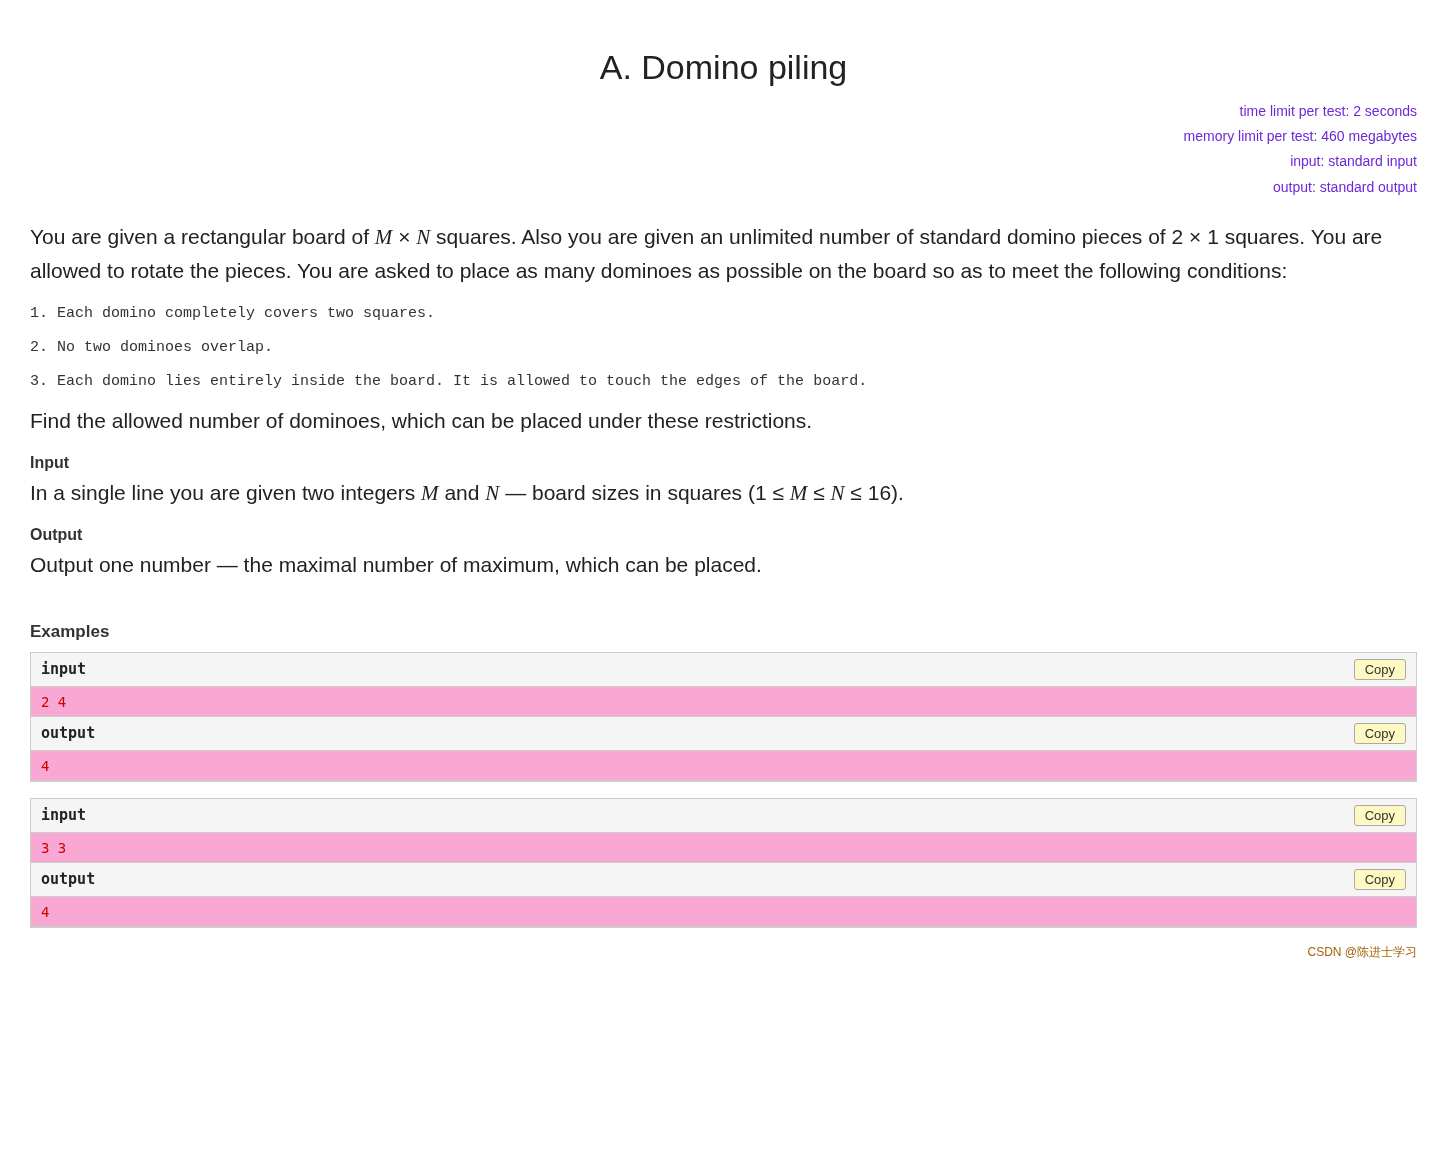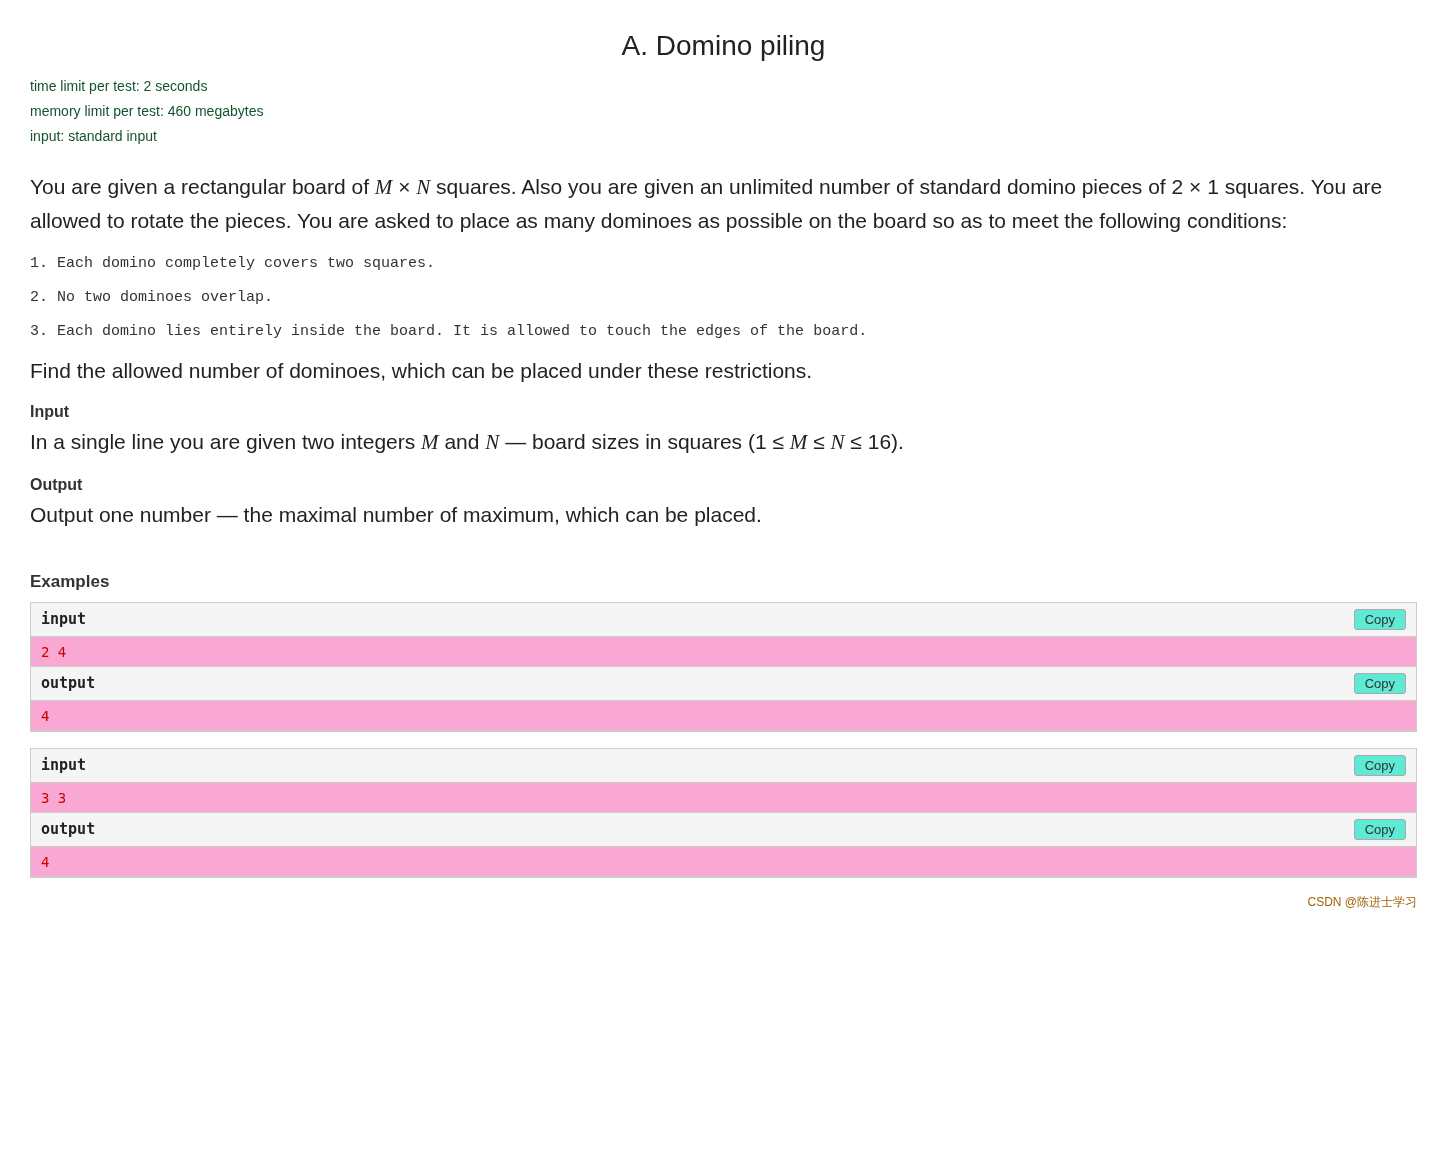--- a/index.html
+++ b/index.html
@@ -19,10 +19,10 @@
 
     .page-title {
       text-align: center;
-      font-size: 28px;
+      font-size: 34px;
       font-weight: normal;
       margin-bottom: 12px;
-      margin-top: 10px;
+      margin-top: 28px;
       color: #222;
     }
 

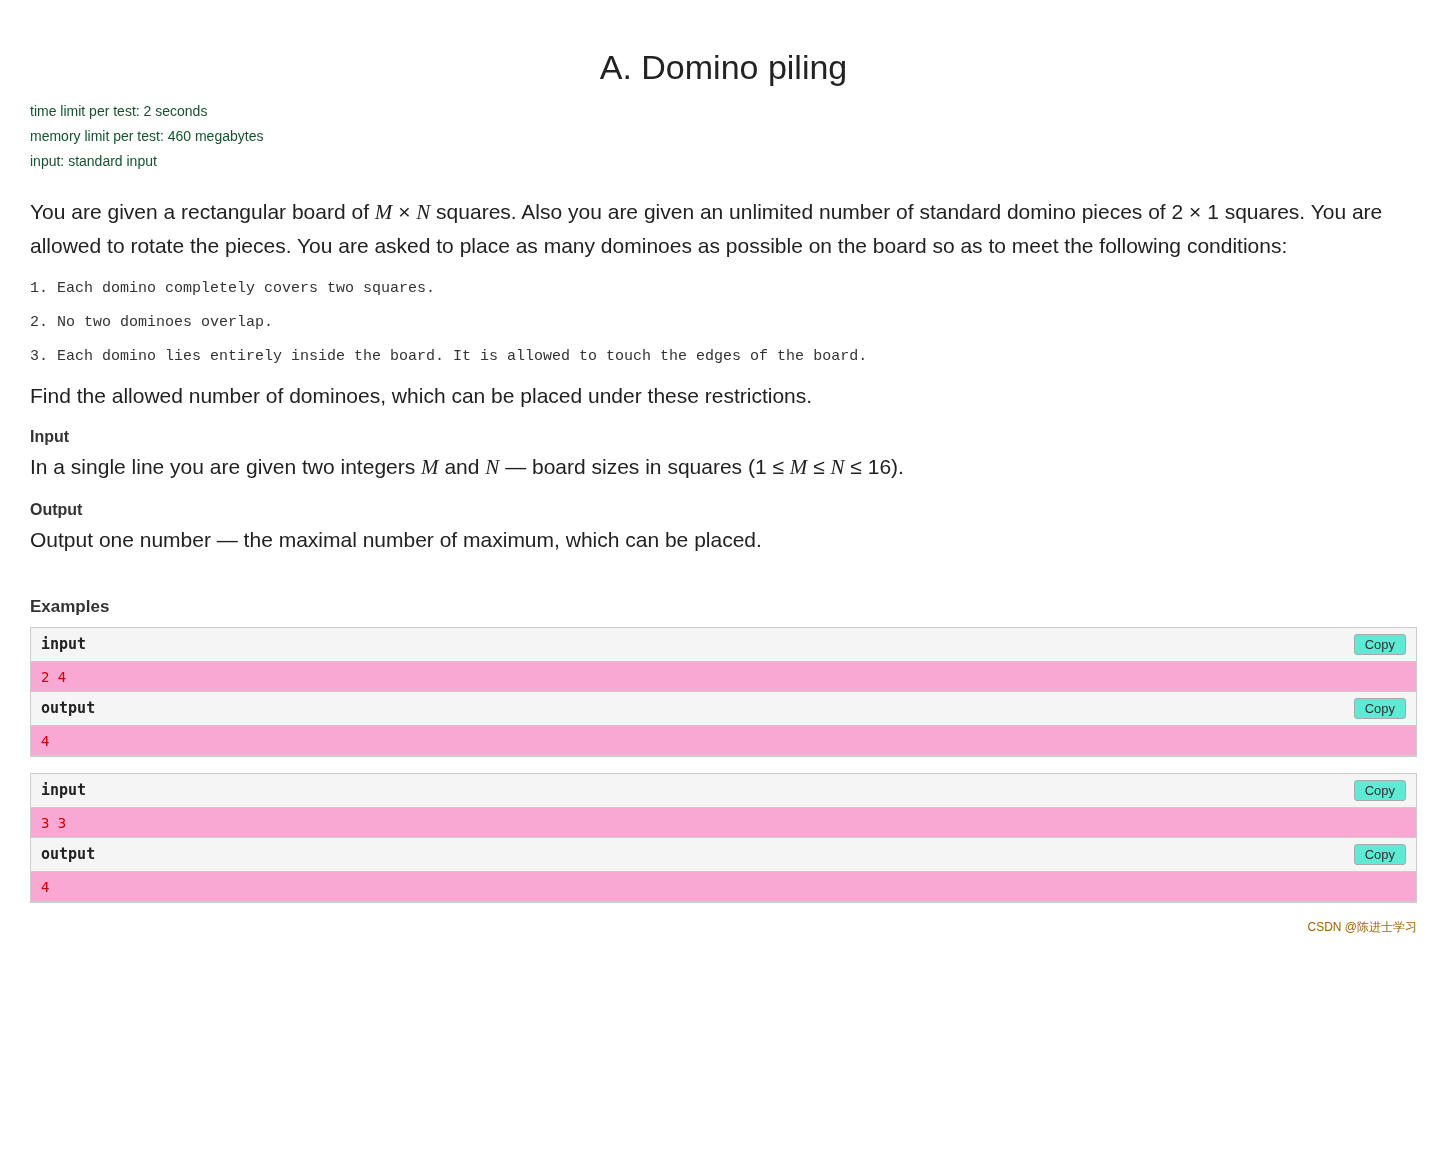--- a/index.html
+++ b/index.html
@@ -27,9 +27,9 @@
     }
 
     .meta-info {
-      text-align: left;
+      text-align: right;
       font-size: 14px;
-      color: #14532d;
+      color: #6d28d9;
       line-height: 1.8;
       margin-bottom: 20px;
     }

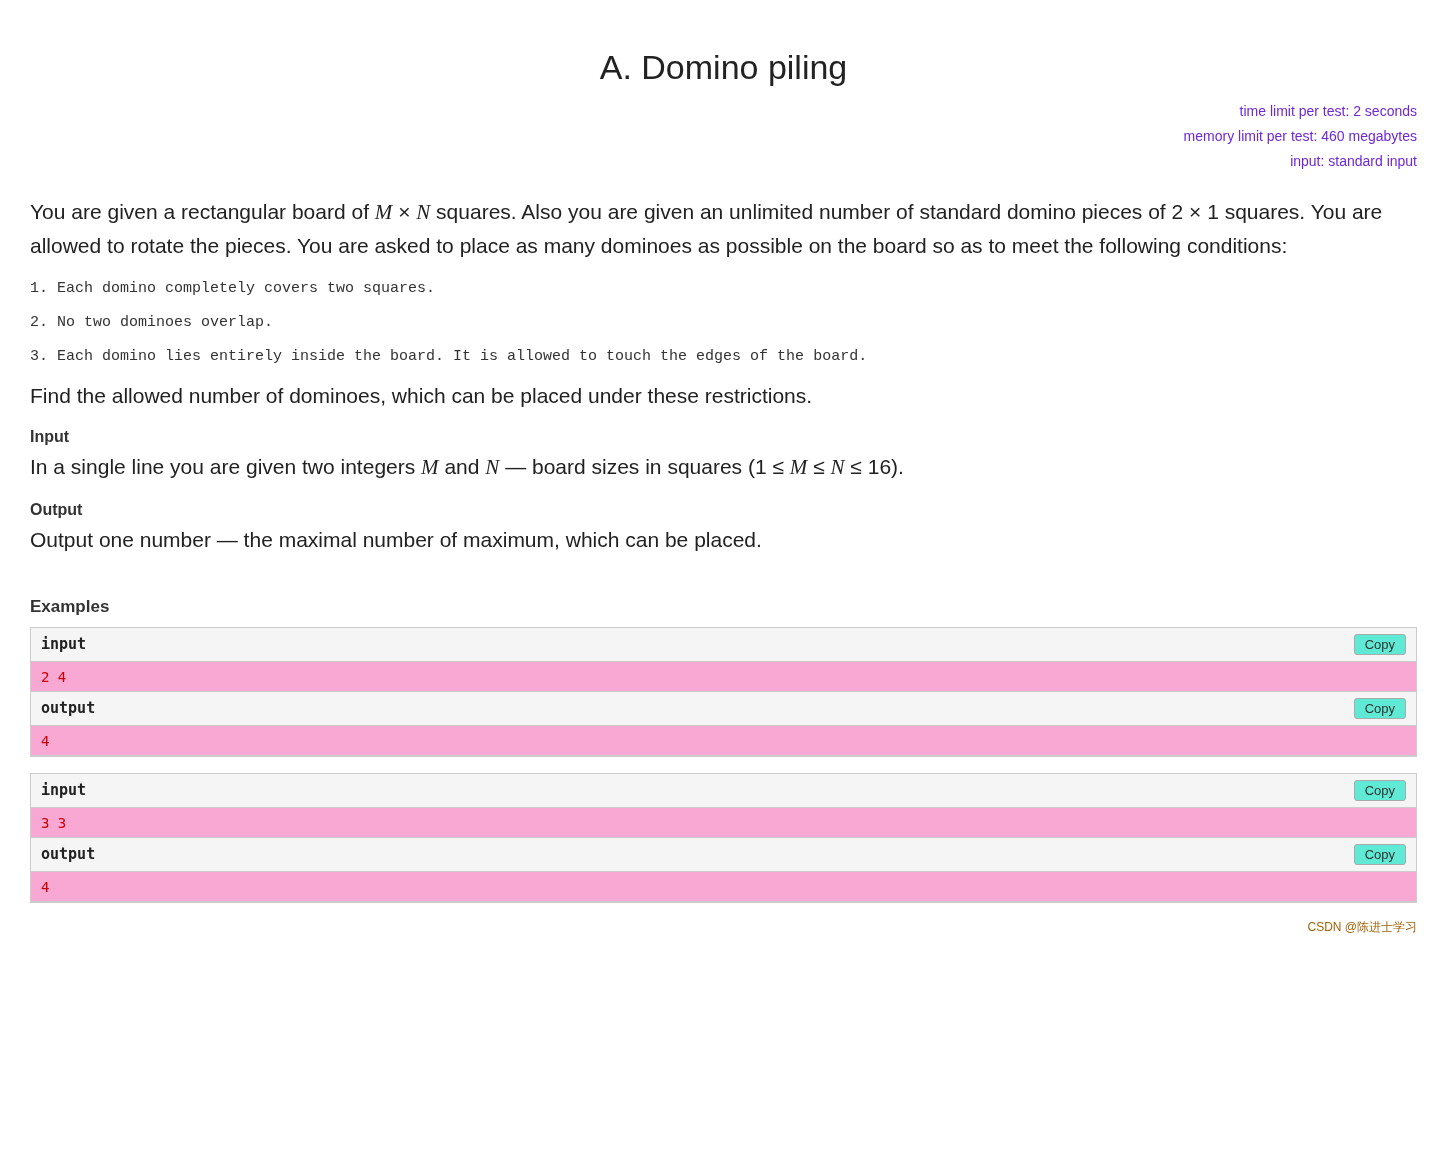--- a/index.html
+++ b/index.html
@@ -134,6 +134,7 @@
   <div>time limit per test: 2 seconds</div>
   <div>memory limit per test: 460 megabytes</div>
   <div>input: standard input</div>
+  <div>output: standard output</div>
 </div>
 
 <p class="problem-text">

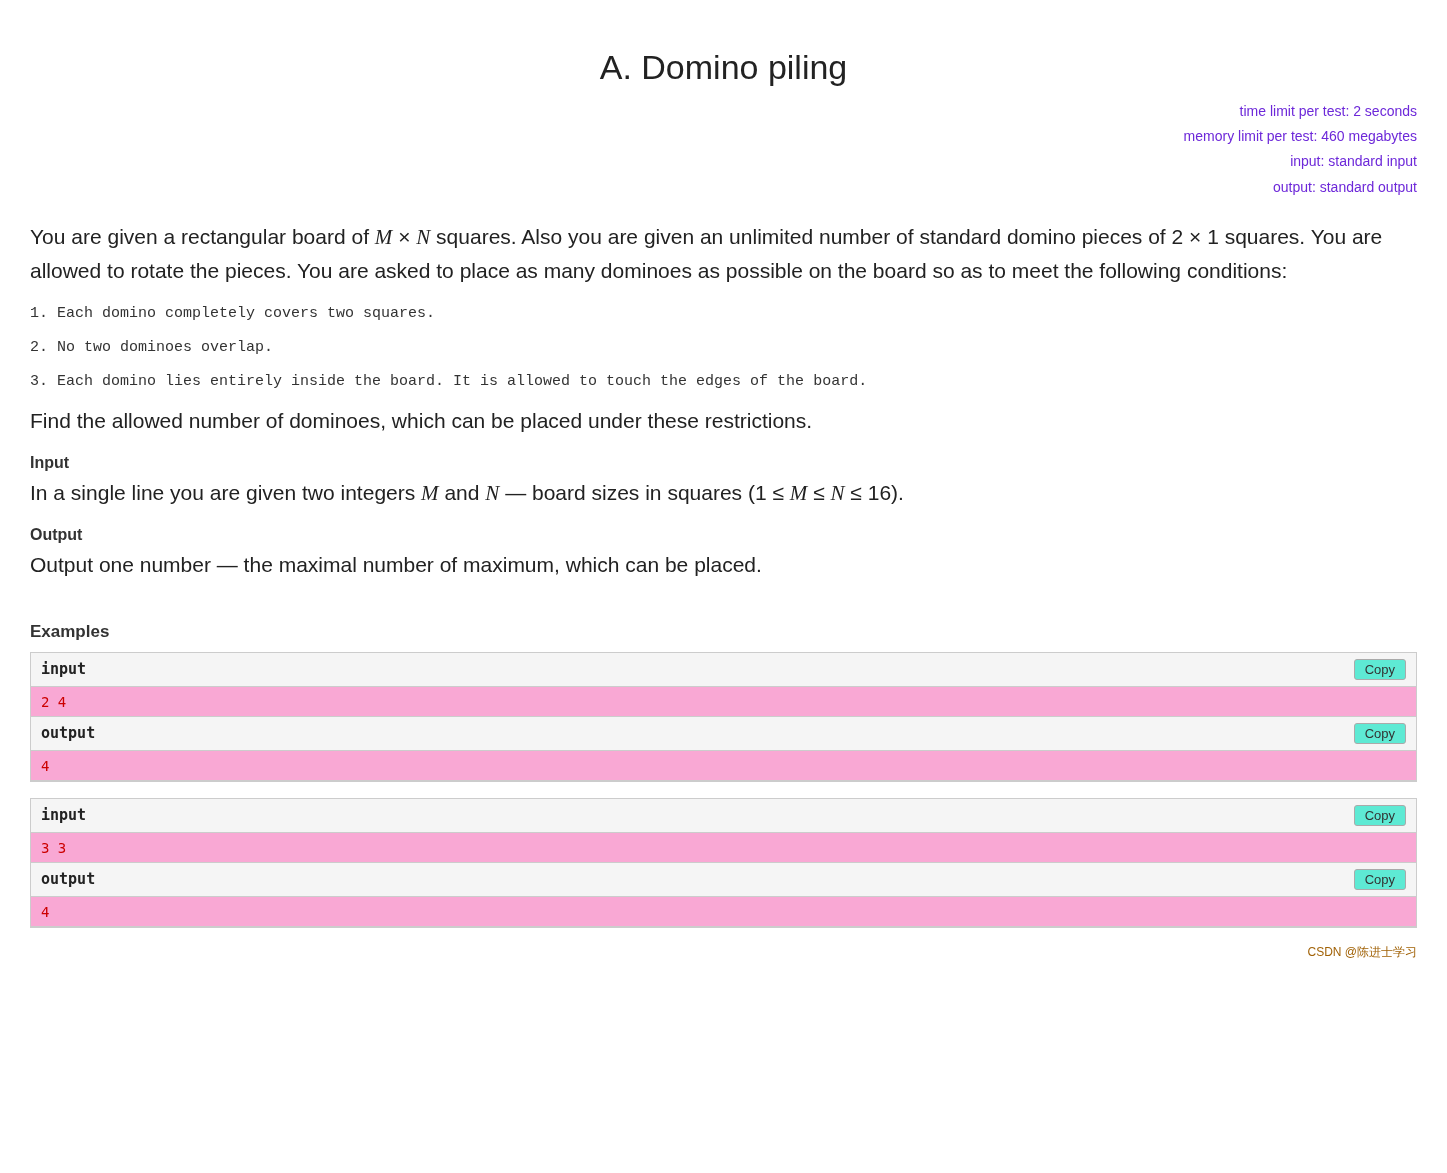--- a/index.html
+++ b/index.html
@@ -89,7 +89,7 @@
 
     .copy-btn {
       border: 1px solid #aaa;
-      background: #5eead4;
+      background: #fef9c3;
       padding: 2px 10px;
       font-size: 13px;
       cursor: pointer;

